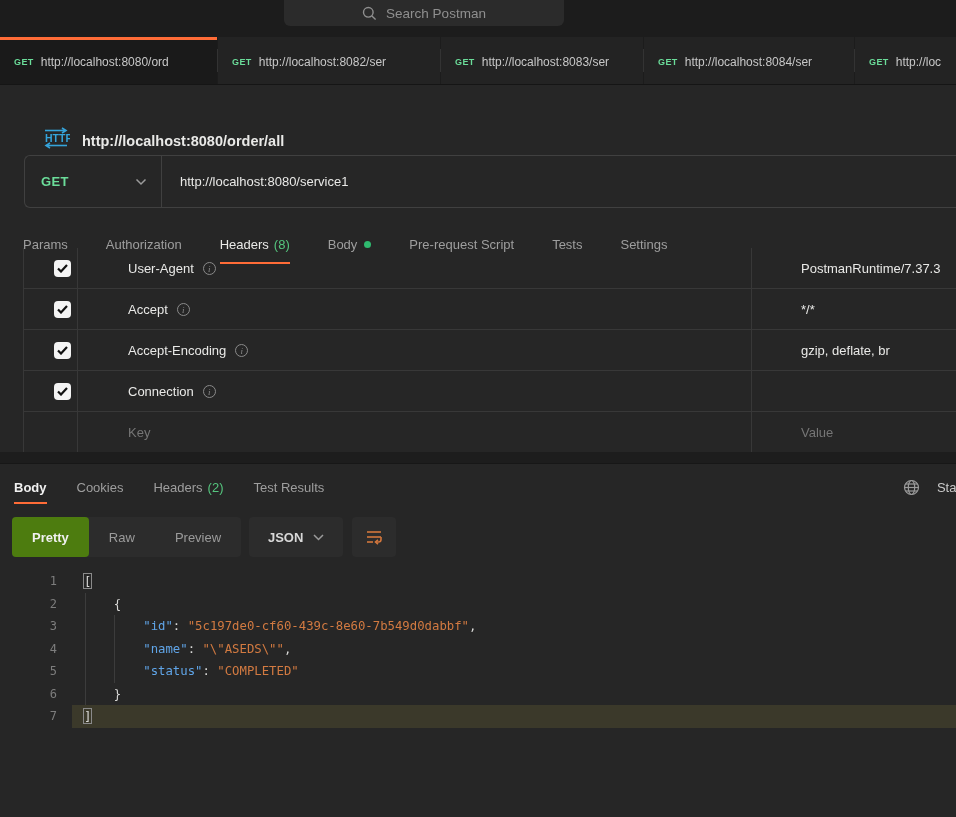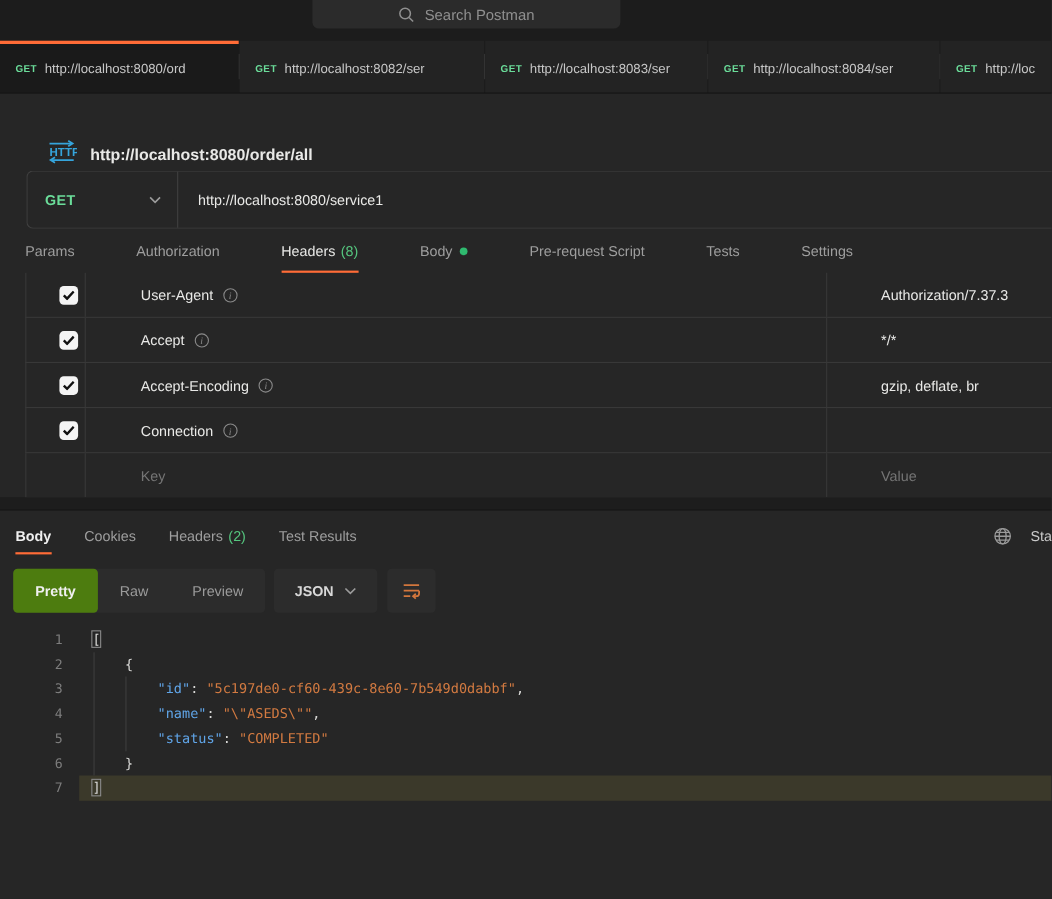--- a/index.html
+++ b/index.html
@@ -56,7 +56,7 @@
   .url-value { display:flex; align-items:center; padding-left:18px; font-size:13px; color:#e9e9e7; flex:1; cursor:text; }
 
   
-  .req-tabs { left:23px; top:207px; width:933px; height:43px; display:flex; align-items:center; gap:56px; font-size:13px; }
+  .req-tabs { left:23px; top:223px; width:933px; height:43px; display:flex; align-items:center; gap:38px; font-size:13px; }
   .req-tab { color:#9e9e9e; cursor:pointer; height:100%; display:flex; align-items:center; position:relative; white-space:nowrap; }
   .req-tab.active { color:#e9e9e7; }
   .req-tab.active::after { content:""; position:absolute; left:0; right:0; bottom:2px; height:2px; background:#ff6c37; }

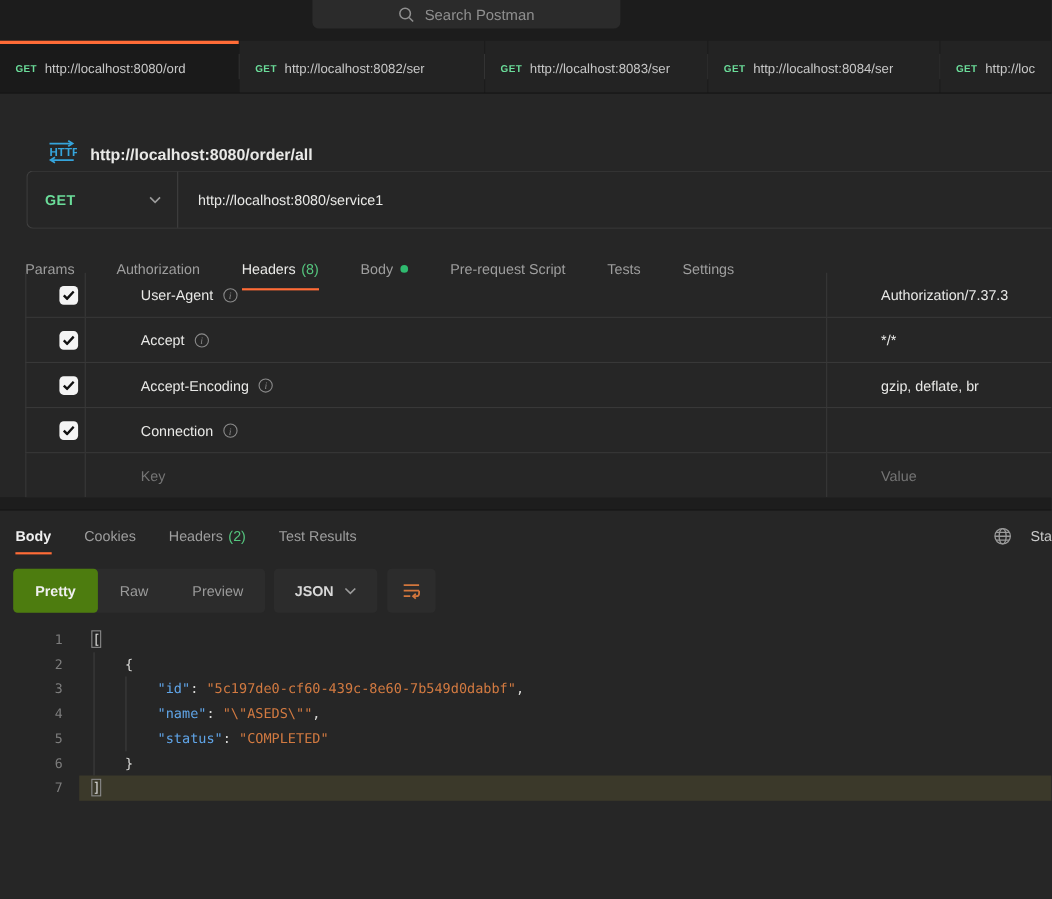--- a/index.html
+++ b/index.html
@@ -229,7 +229,7 @@
       <span class="info-i">i</span>
     </div>
     <div class="c-val">
-        <span>Authorization/7.37.3</span>
+        <span>PostmanRuntime/7.37.3</span>
       </div>
   </div>
   <div class="hrow">

